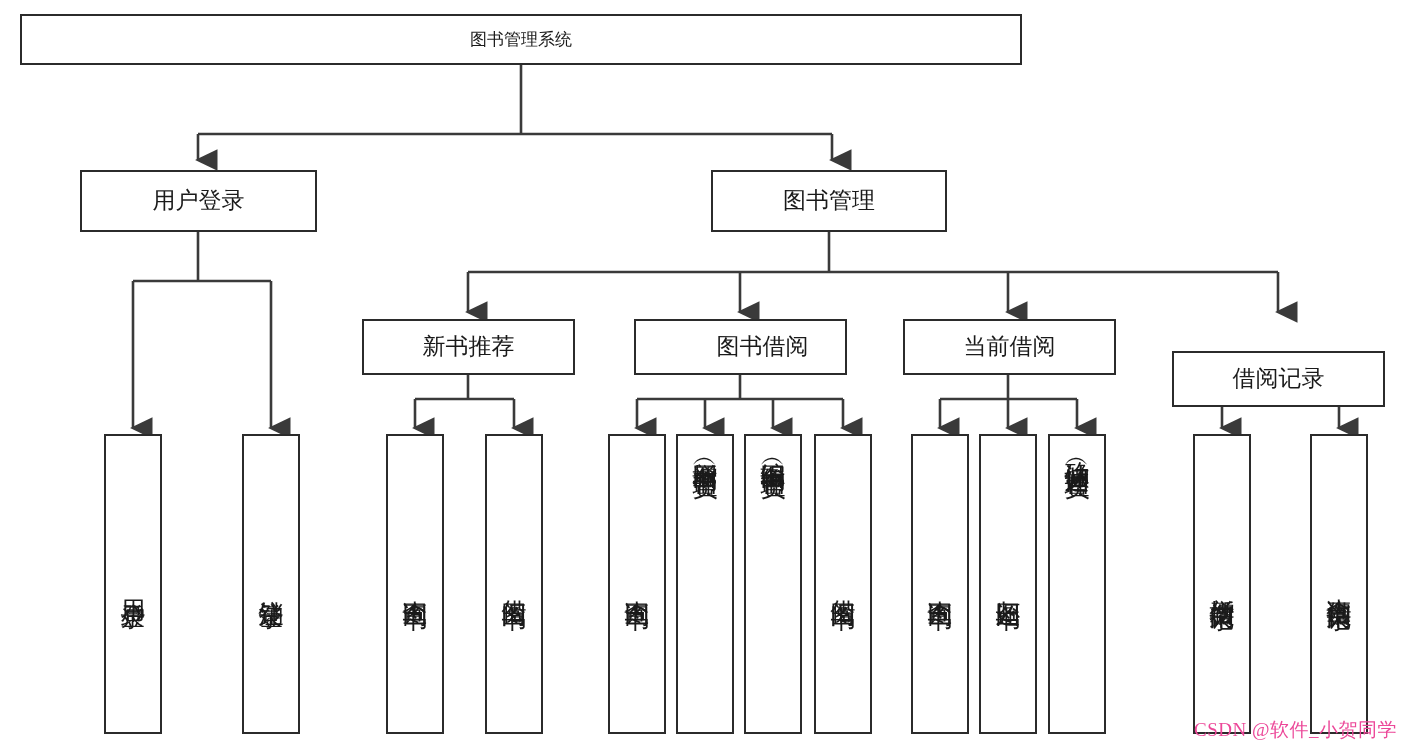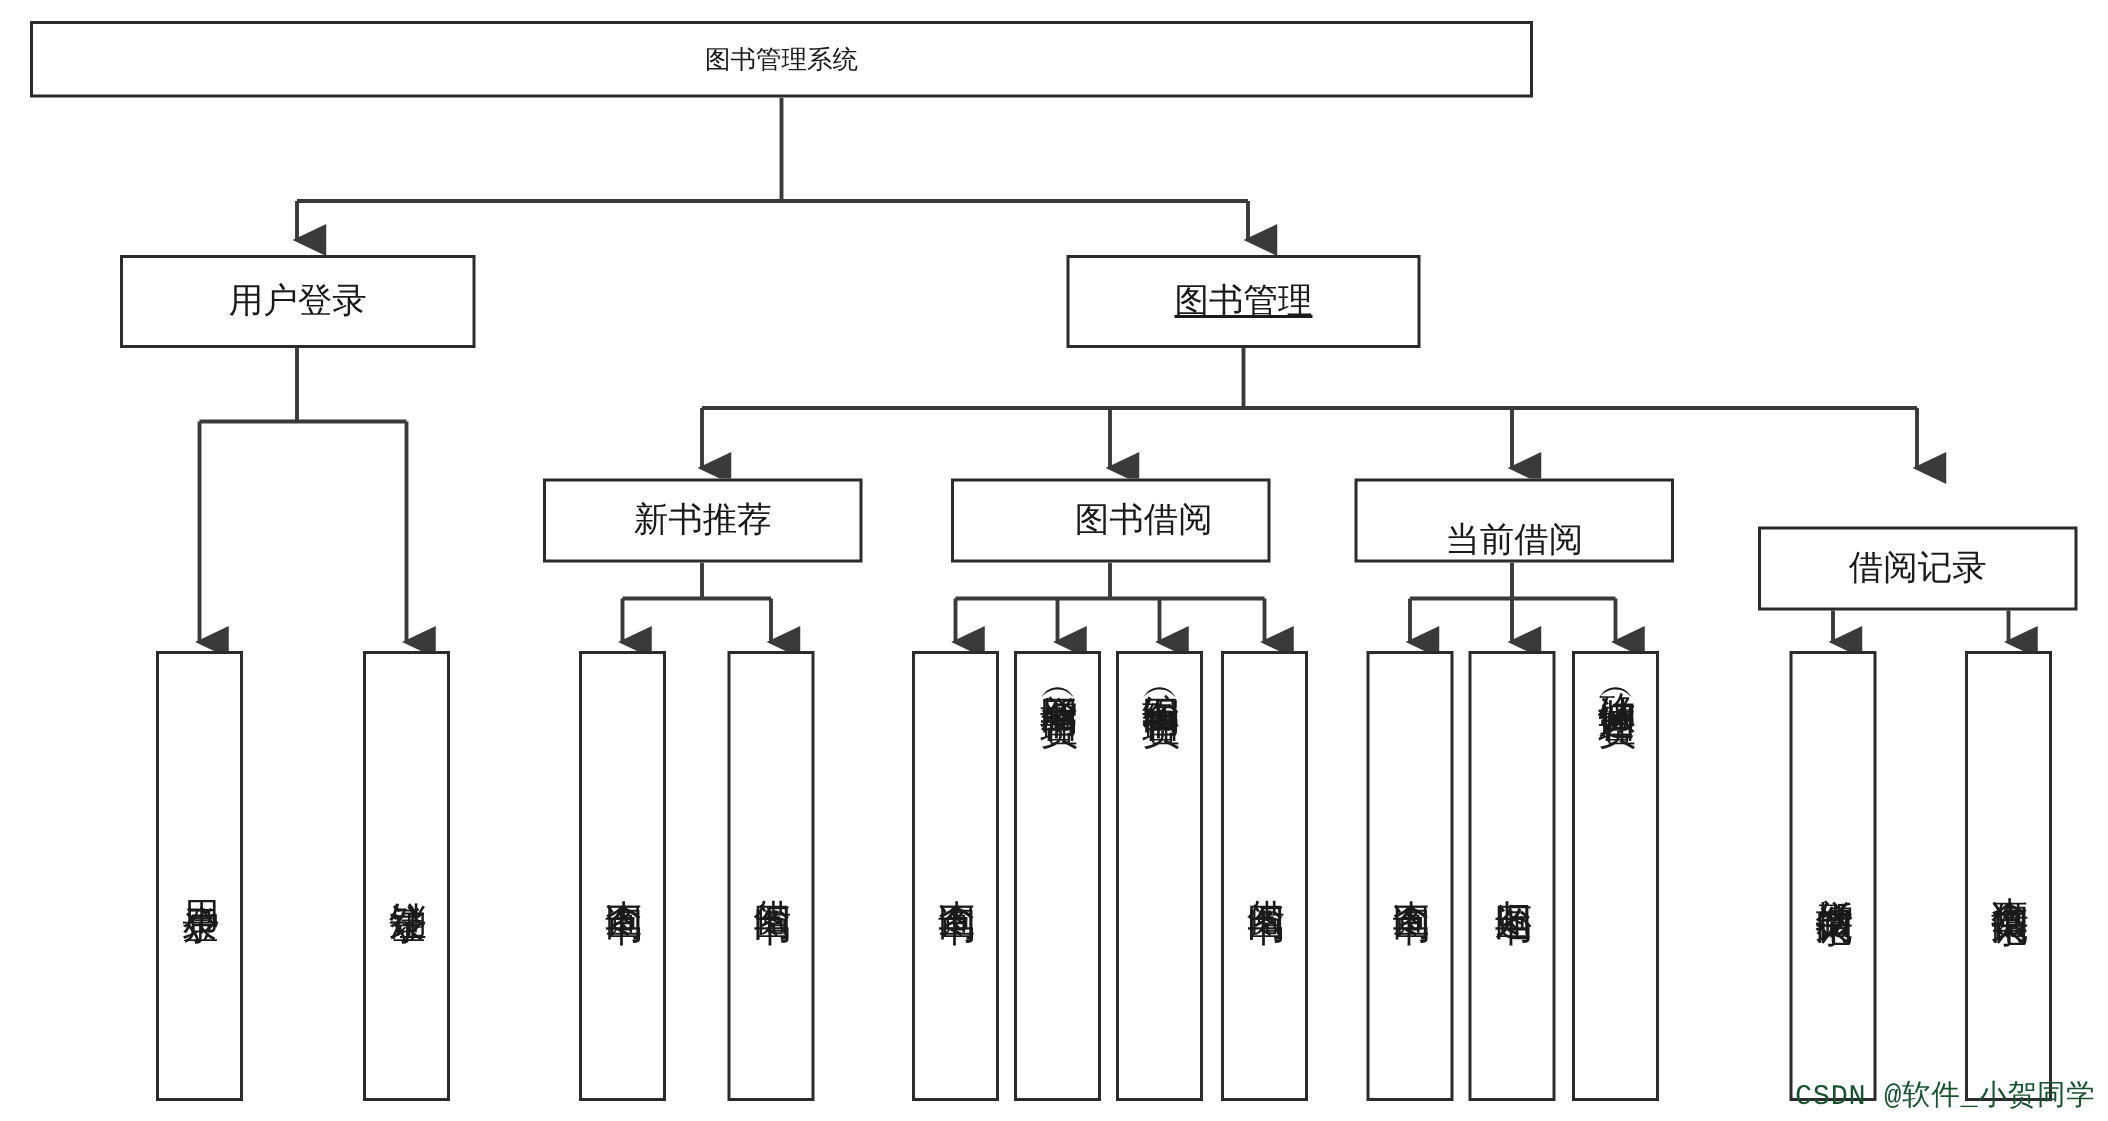--- a/index.html
+++ b/index.html
@@ -130,7 +130,7 @@
   <div class="node-box lvl2" style="left:80px; top:170px; width:237px; height:62px;">
     <span class="node-label">用户登录</span>
   </div>
-  <div class="node-box lvl2" style="left:711px; top:170px; width:236px; height:62px;text-decoration:underline;">
+  <div class="node-box lvl2" style="left:711px; top:170px; width:236px; height:62px;">
     <span class="node-label">图书管理</span>
   </div>
 

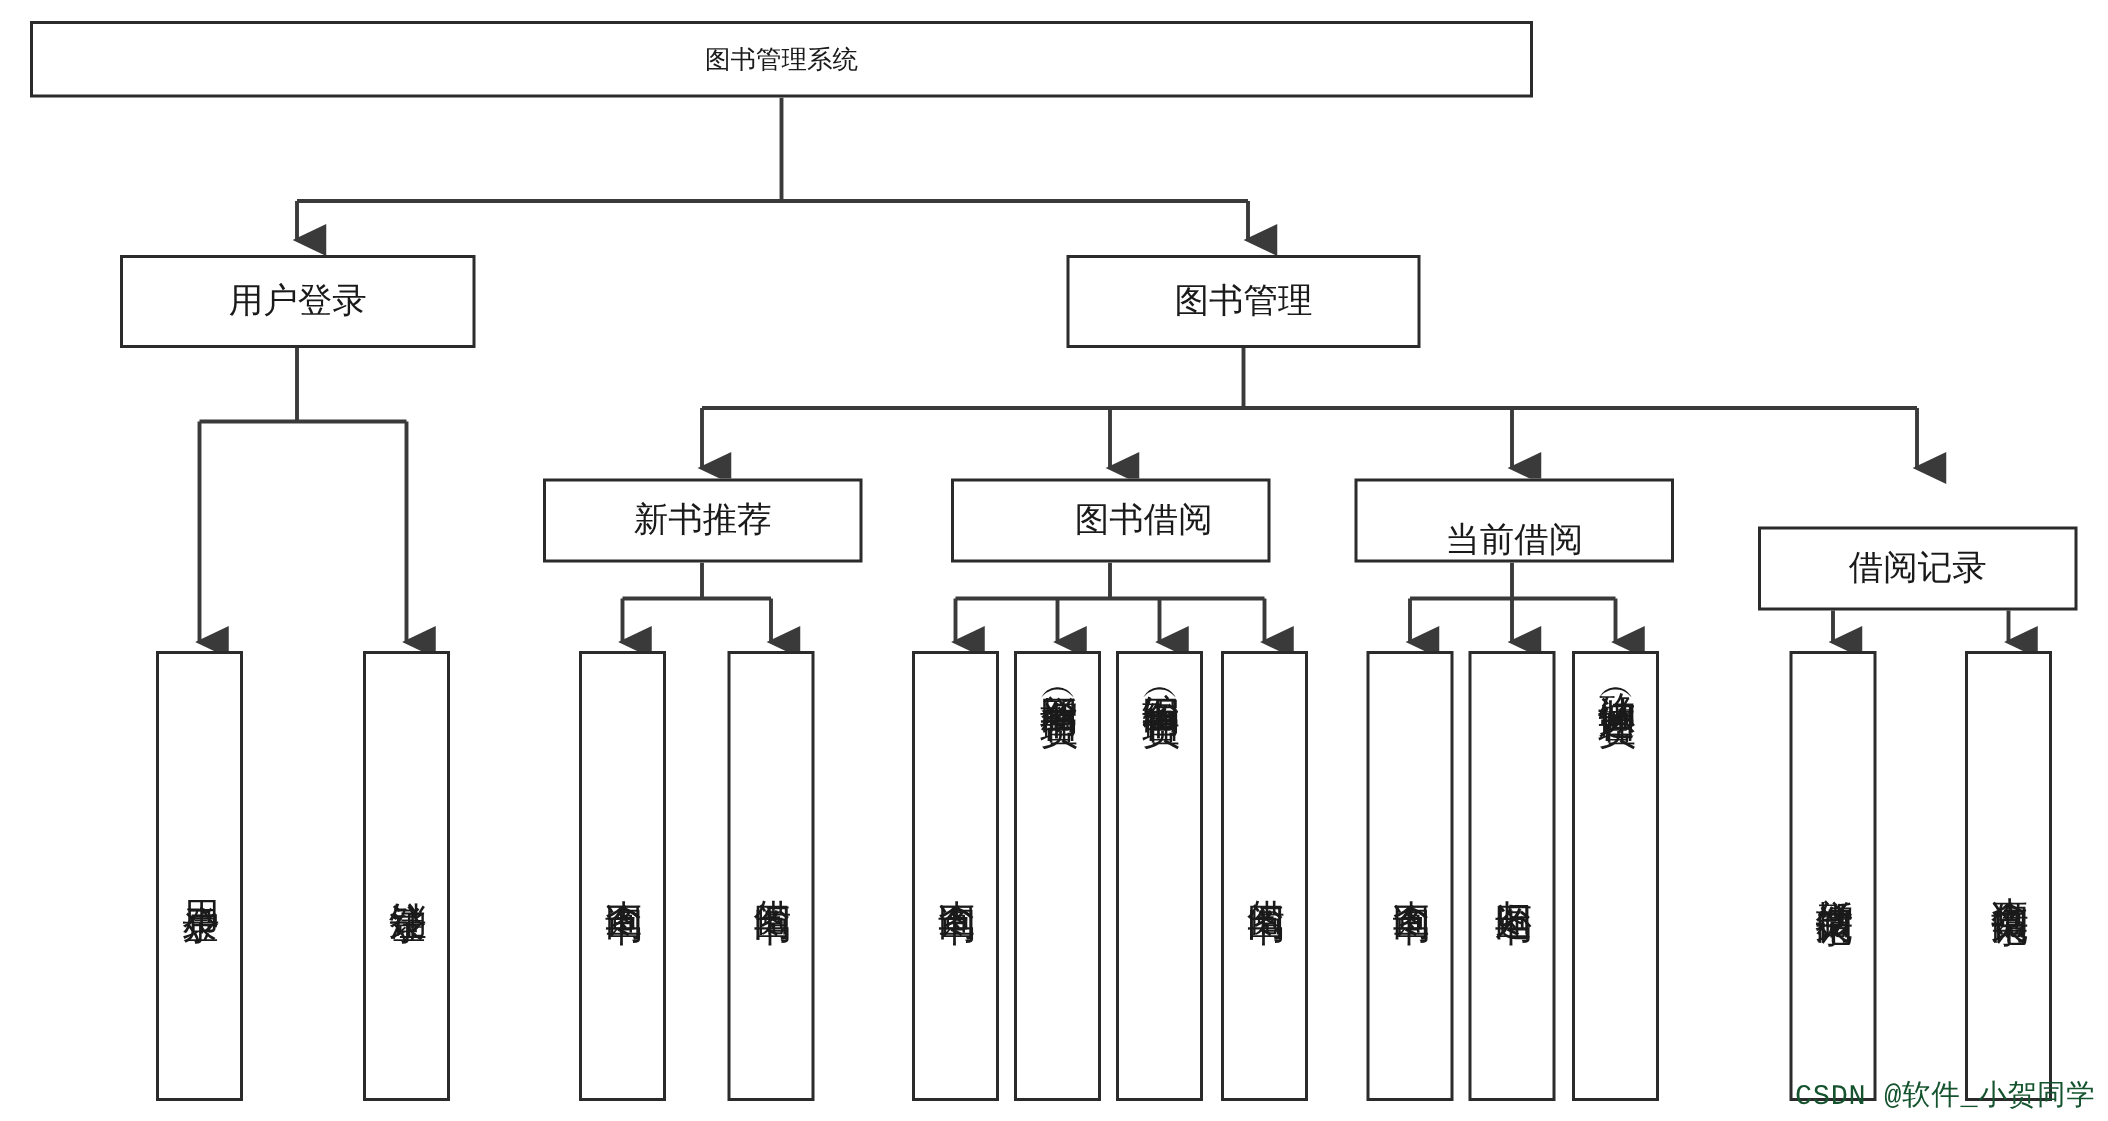--- a/index.html
+++ b/index.html
@@ -140,7 +140,7 @@
   <div class="node-box lvl3" style="left:634px; top:319px; width:213px; height:56px;padding-left:44px;">
     <span class="node-label">图书借阅</span>
   </div>
-  <div class="node-box lvl3" style="left:903px; top:319px; width:213px; height:56px;align-items:flex-end;">
+  <div class="node-box lvl3" style="left:903px; top:319px; width:213px; height:56px;">
     <span class="node-label">当前借阅</span>
   </div>
   <div class="node-box lvl3" style="left:1172px; top:319px; width:213px; height:56px;margin-top:32px;">

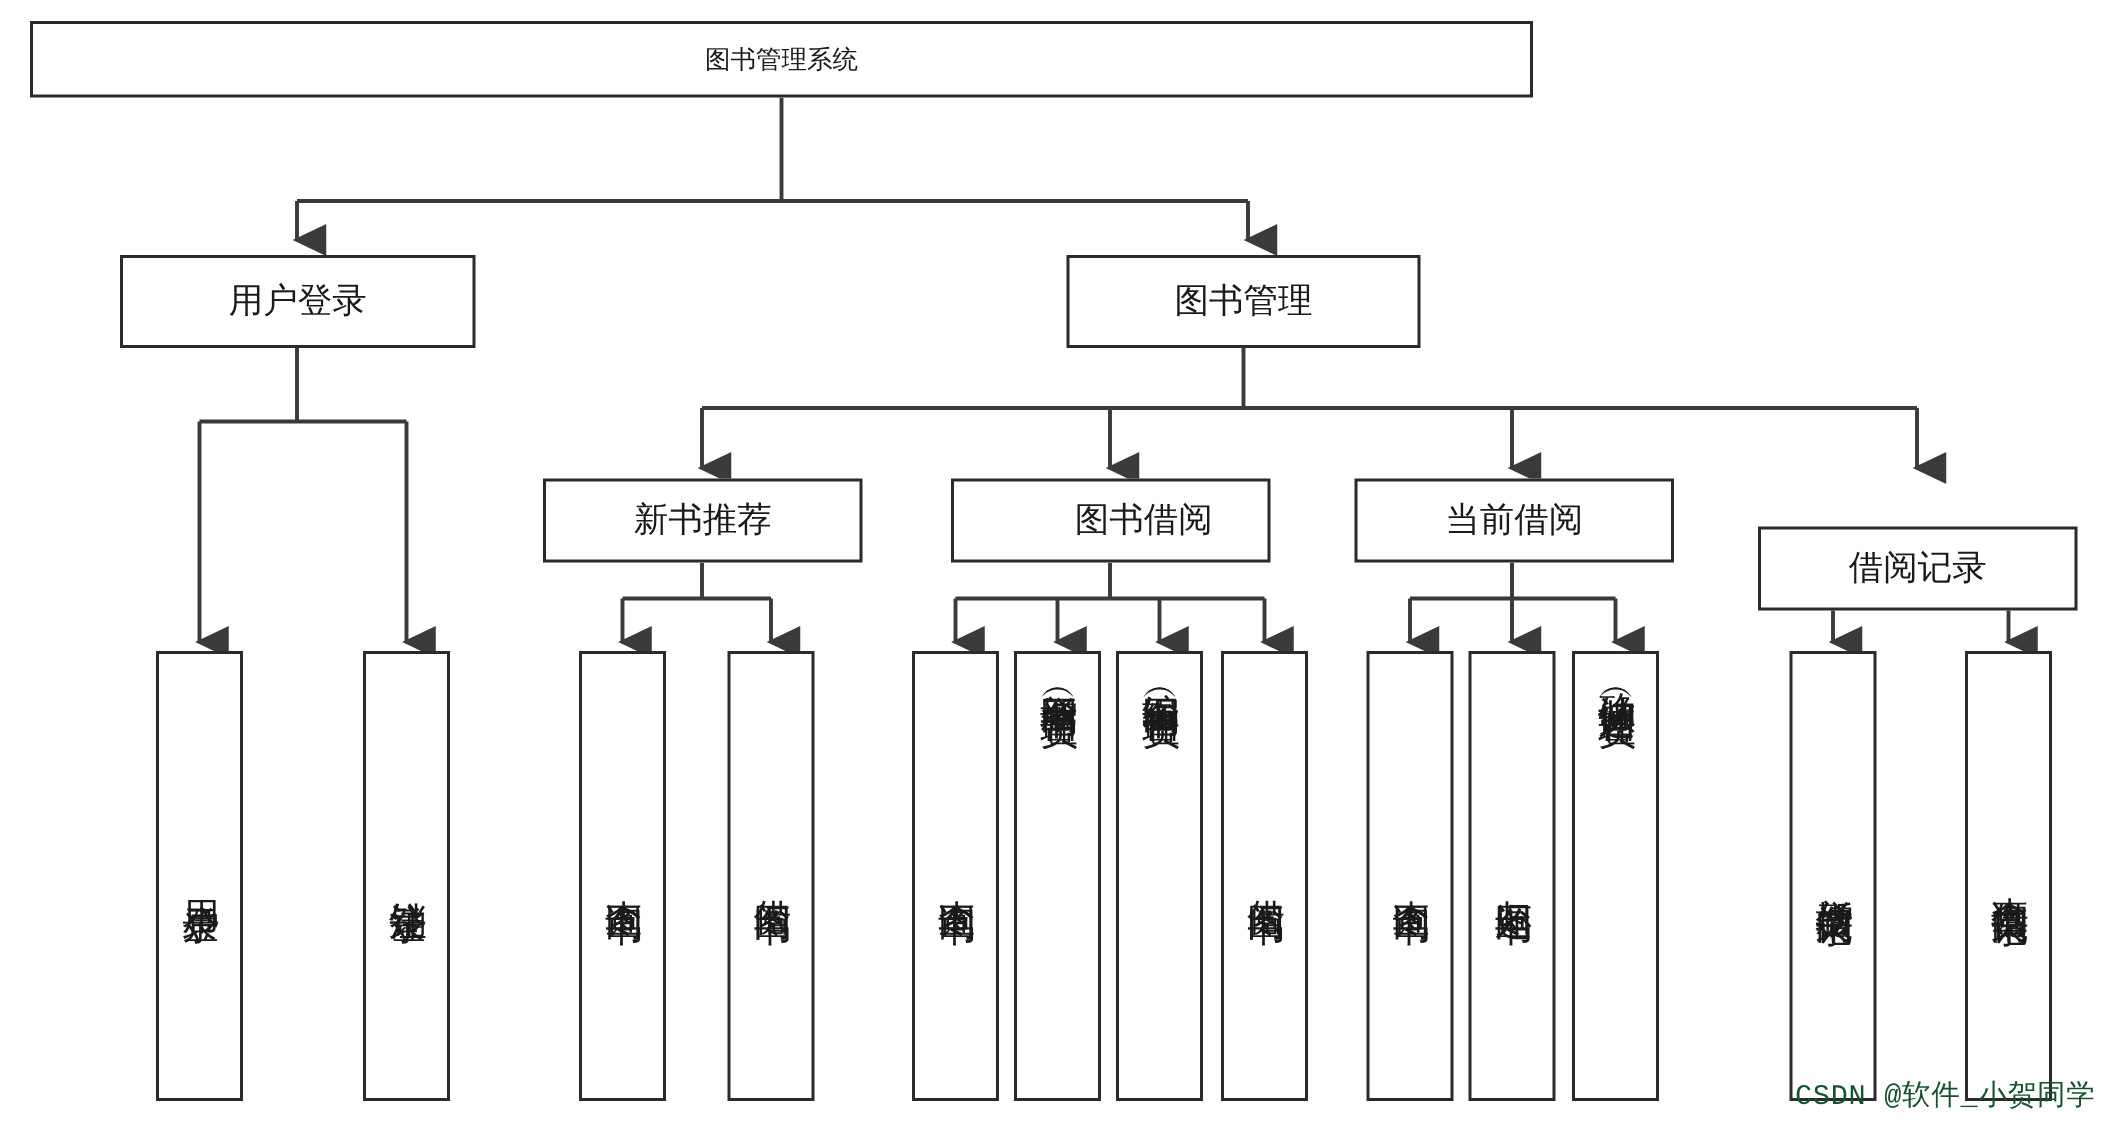--- a/index.html
+++ b/index.html
@@ -61,8 +61,8 @@
     right: 8px;
     bottom: 4px;
     font-size: 19px;
-    color: #14532d;
-    font-family: Liberation Mono, monospace;
+    color: #ec4899;
+    font-family: Liberation Serif, serif;
     letter-spacing: 0.5px;
     user-select: none;
     pointer-events: none;

